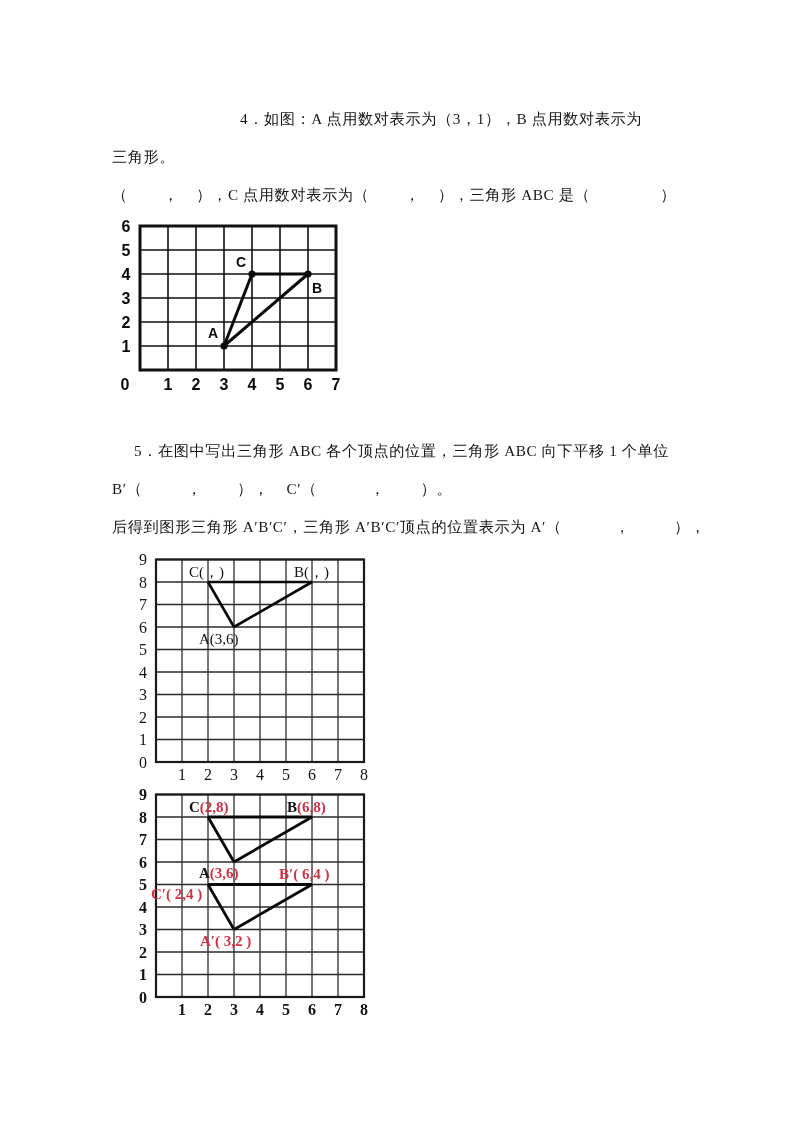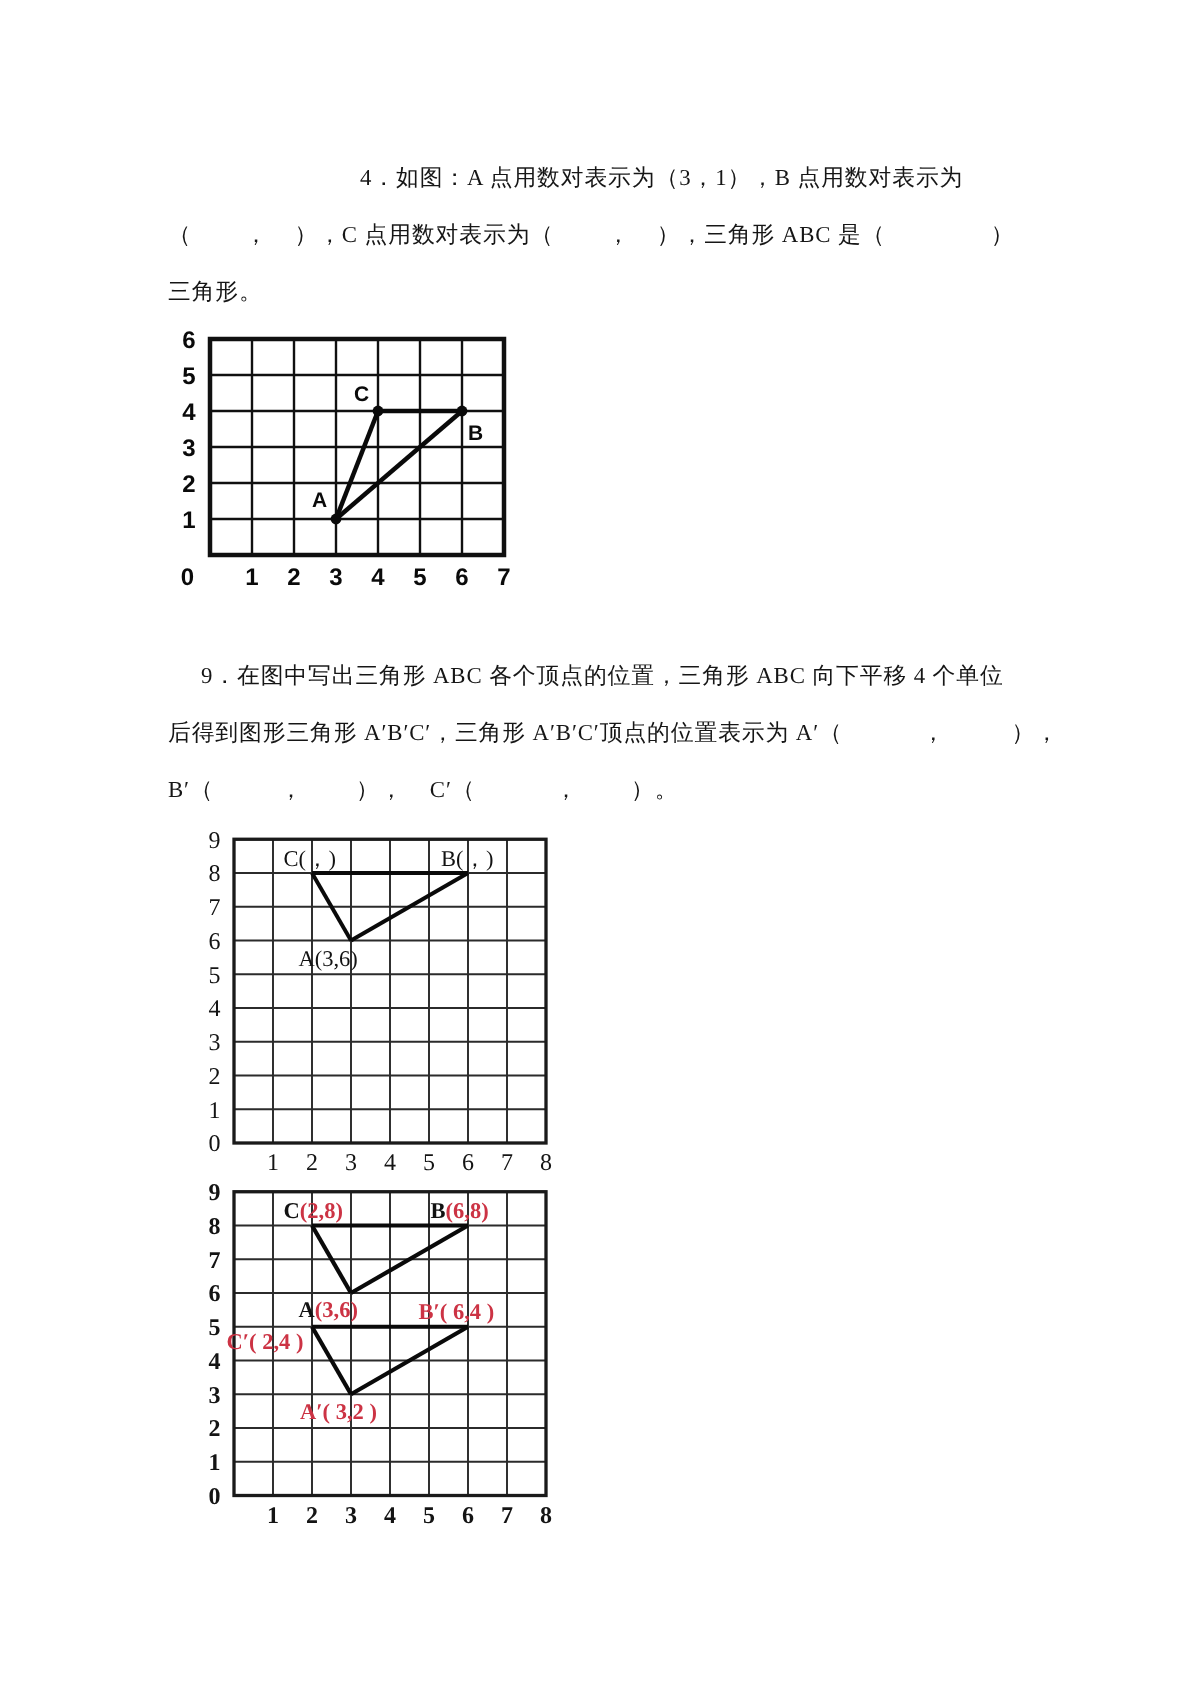--- a/index.html
+++ b/index.html
@@ -52,8 +52,8 @@
 
   <div class="qblock" style="top:100px;">
     <div class="qline indent">4．如图：A 点用数对表示为（3，1），B 点用数对表示为</div>
+    <div class="qline">三角形。</div>
     <div class="qline">（        ，    ），C 点用数对表示为（        ，    ），三角形 ABC 是（                ）</div>
-    <div class="qline">三角形。</div>
   </div>
 
   <div class="figure" style="left:112px; top:218px;">

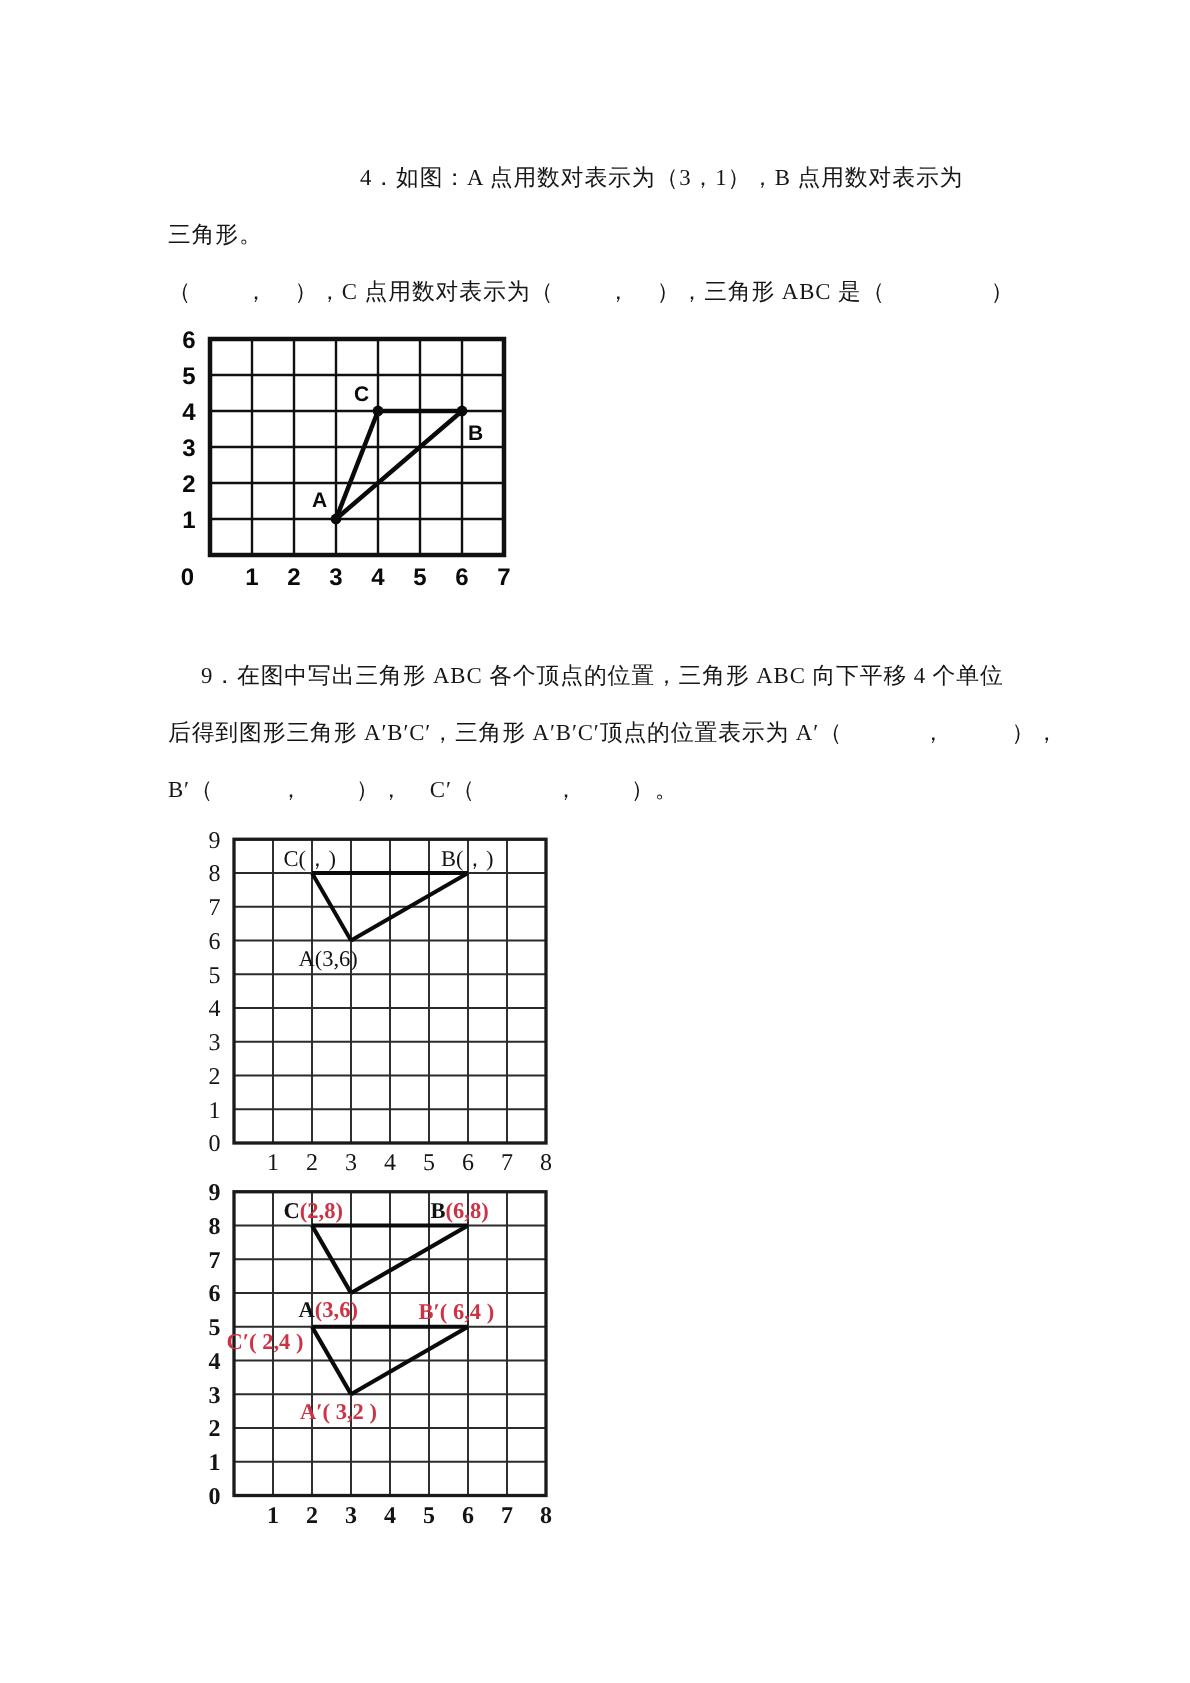--- a/index.html
+++ b/index.html
@@ -119,7 +119,7 @@
   </div>
 
   <div class="qblock" style="top:432px;">
-    <div class="qline indent-sm">9．在图中写出三角形 ABC 各个顶点的位置，三角形 ABC 向下平移 4 个单位</div>
+    <div class="qline indent-sm">5．在图中写出三角形 ABC 各个顶点的位置，三角形 ABC 向下平移 1 个单位</div>
     <div class="qline">后得到图形三角形 A′B′C′，三角形 A′B′C′顶点的位置表示为 A′（            ，          ），</div>
     <div class="qline">B′（          ，        ），    C′（            ，        ）。</div>
   </div>

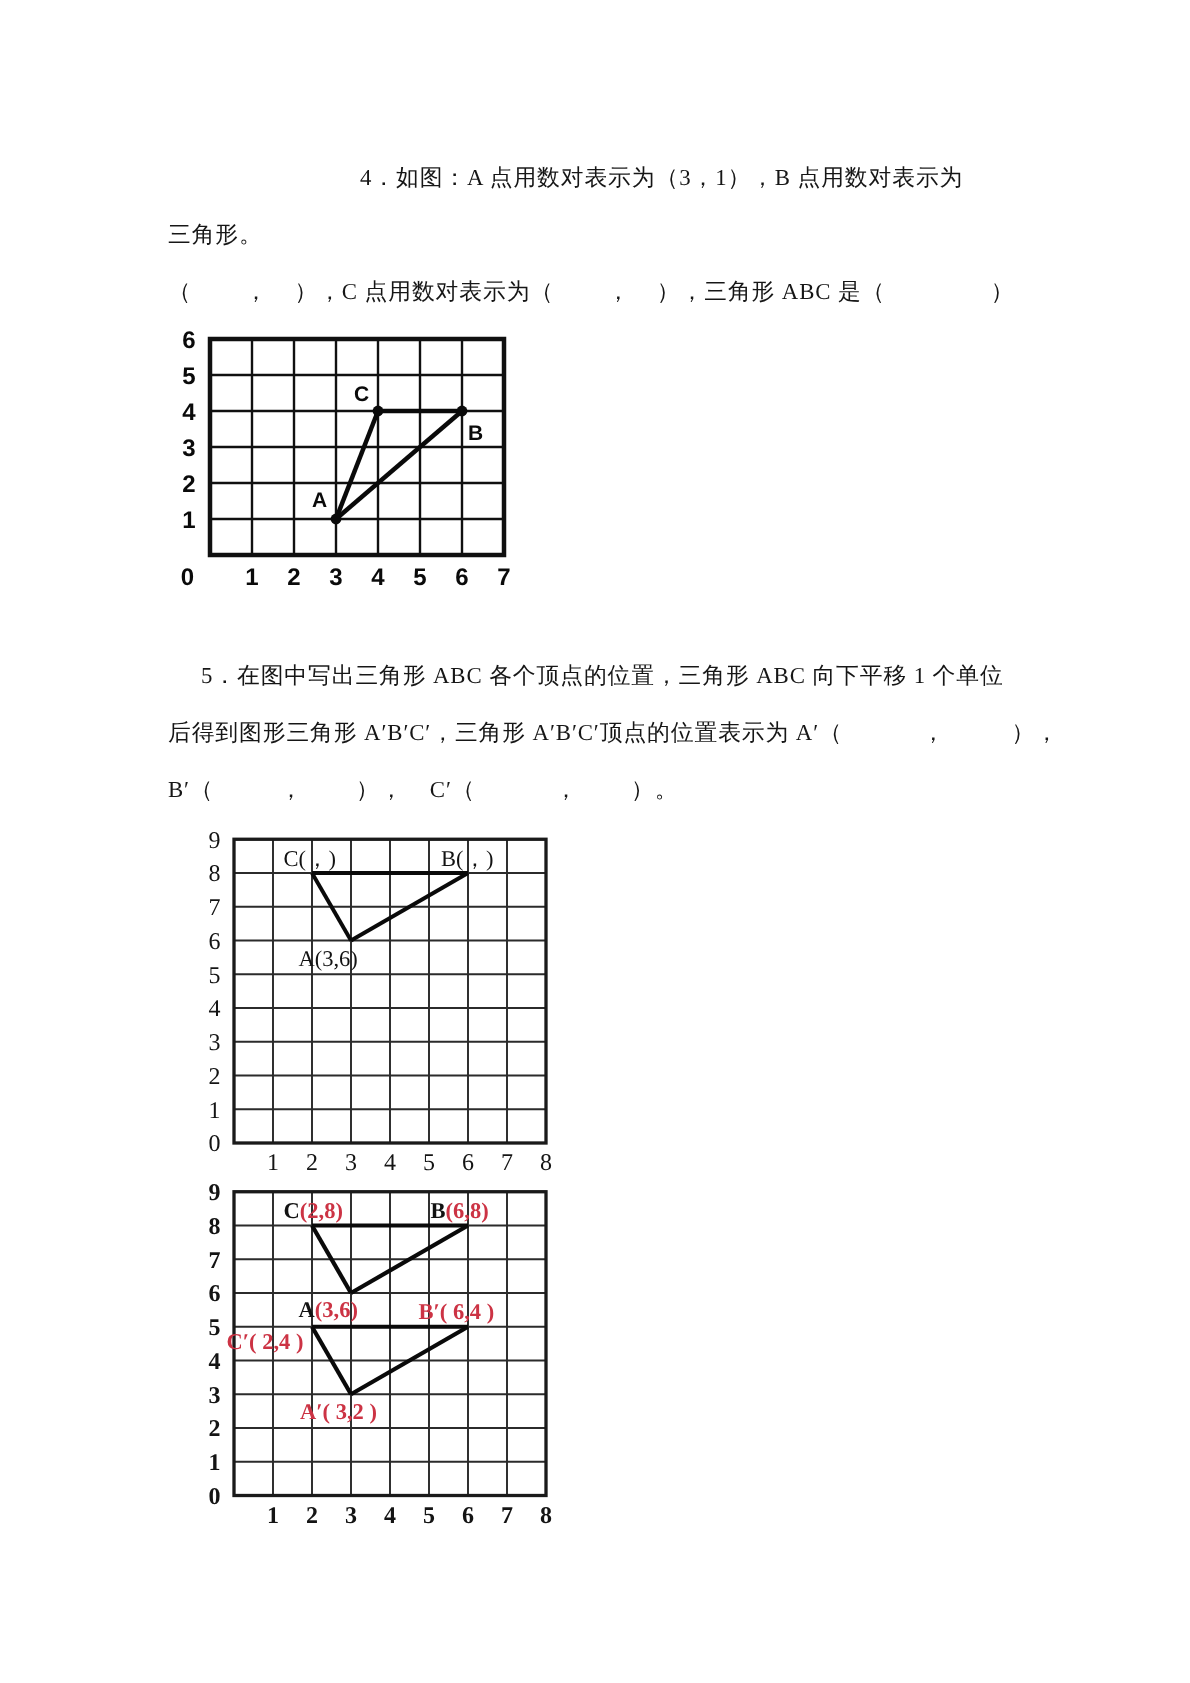--- a/index.html
+++ b/index.html
@@ -120,8 +120,8 @@
 
   <div class="qblock" style="top:432px;">
     <div class="qline indent-sm">5．在图中写出三角形 ABC 各个顶点的位置，三角形 ABC 向下平移 1 个单位</div>
+    <div class="qline">B′（          ，        ），    C′（            ，        ）。</div>
     <div class="qline">后得到图形三角形 A′B′C′，三角形 A′B′C′顶点的位置表示为 A′（            ，          ），</div>
-    <div class="qline">B′（          ，        ），    C′（            ，        ）。</div>
   </div>
 
   <div class="figure" style="left:126px; top:552px;">

